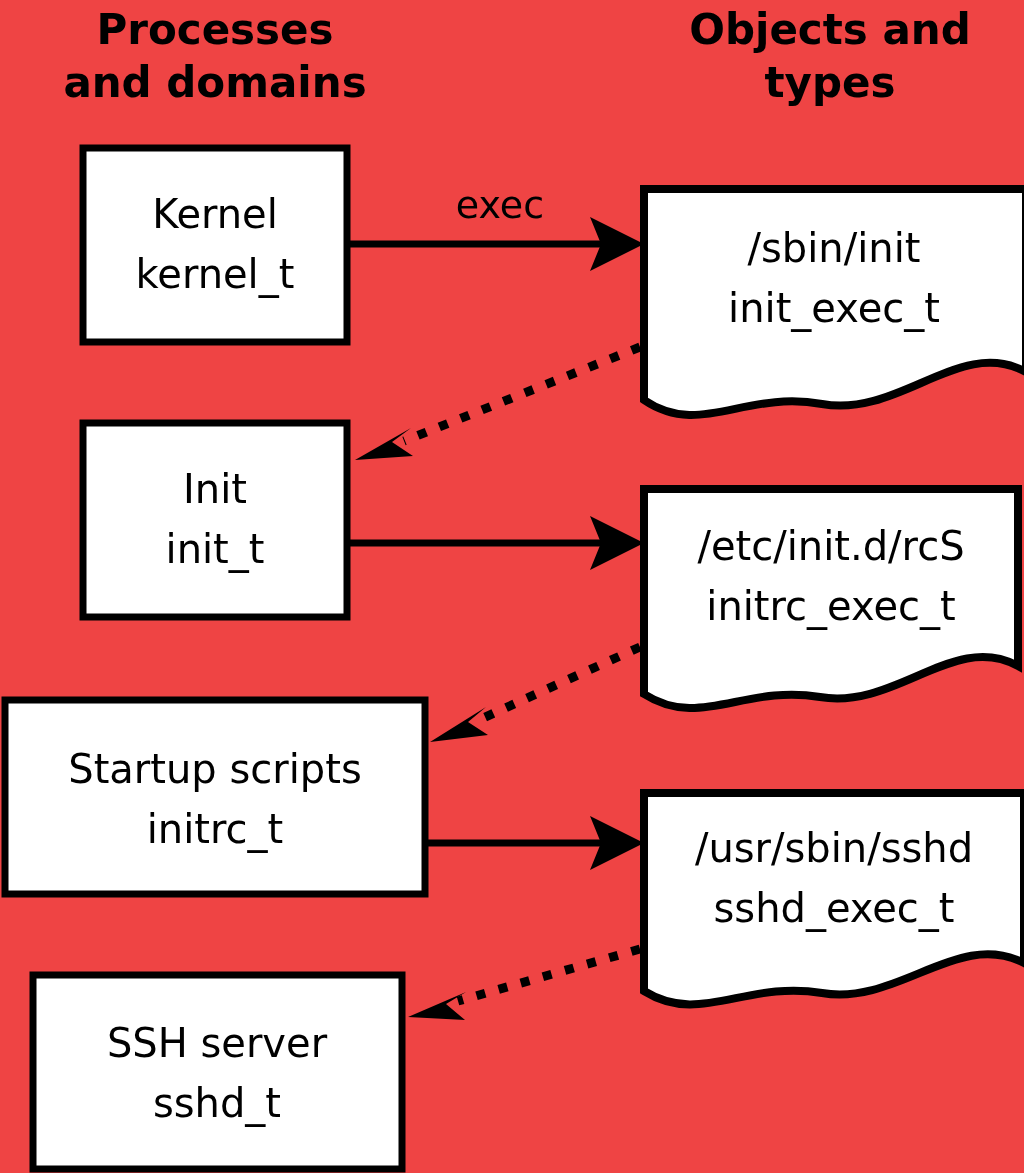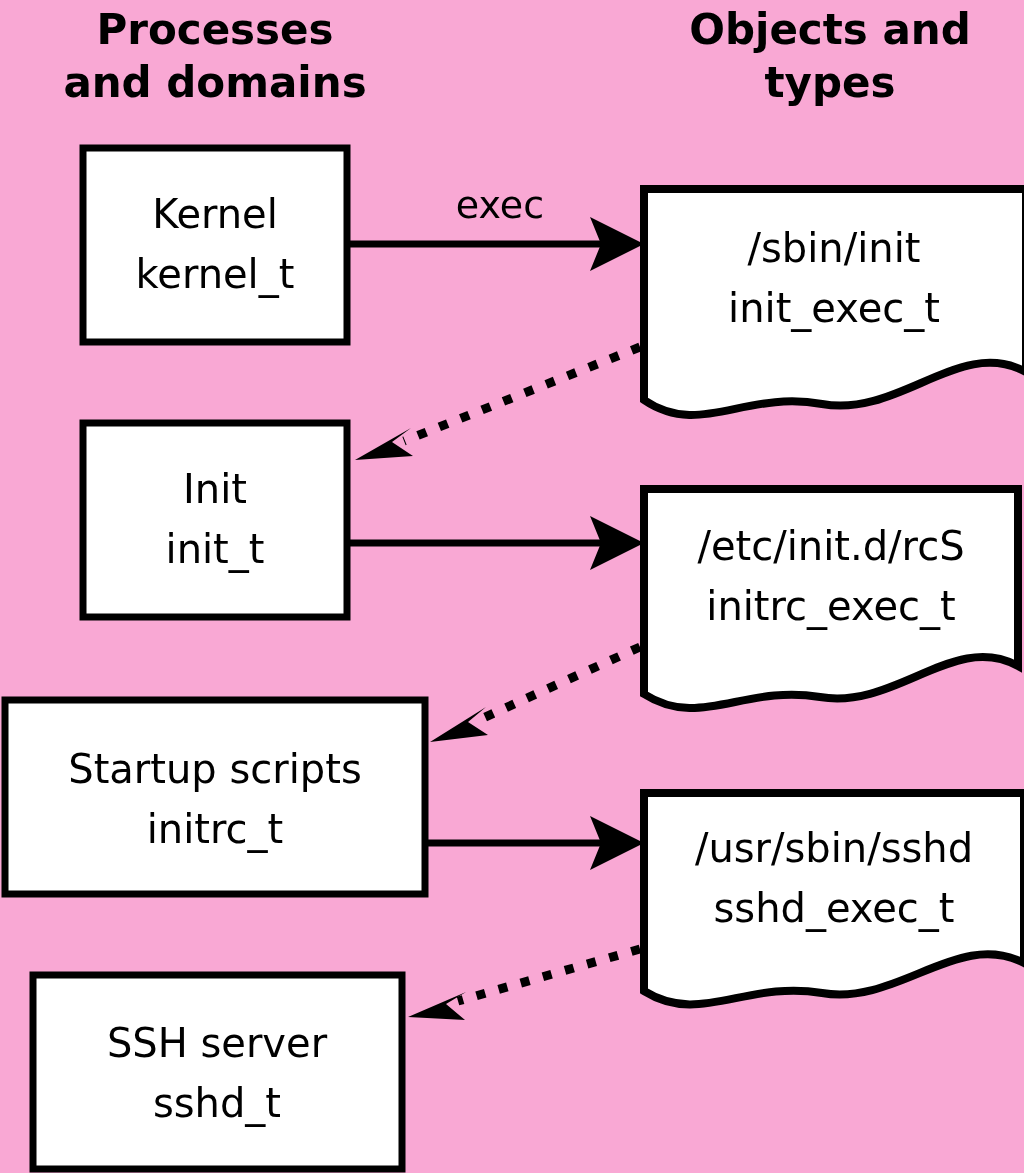--- a/index.html
+++ b/index.html
@@ -15,7 +15,7 @@
     position: relative;
     width: 1024px;
     height: 1173px;
-    background: #f9a8d4;
+    background: #ef4444;
     overflow: hidden;
   }
   #diagram-svg {

